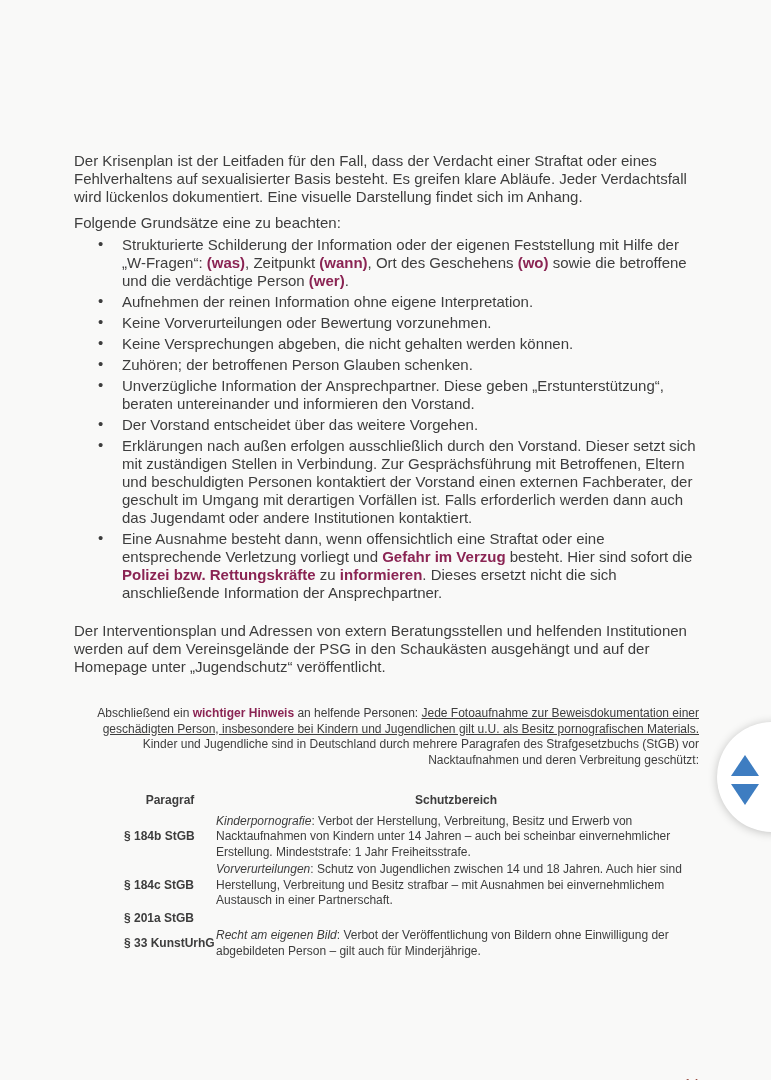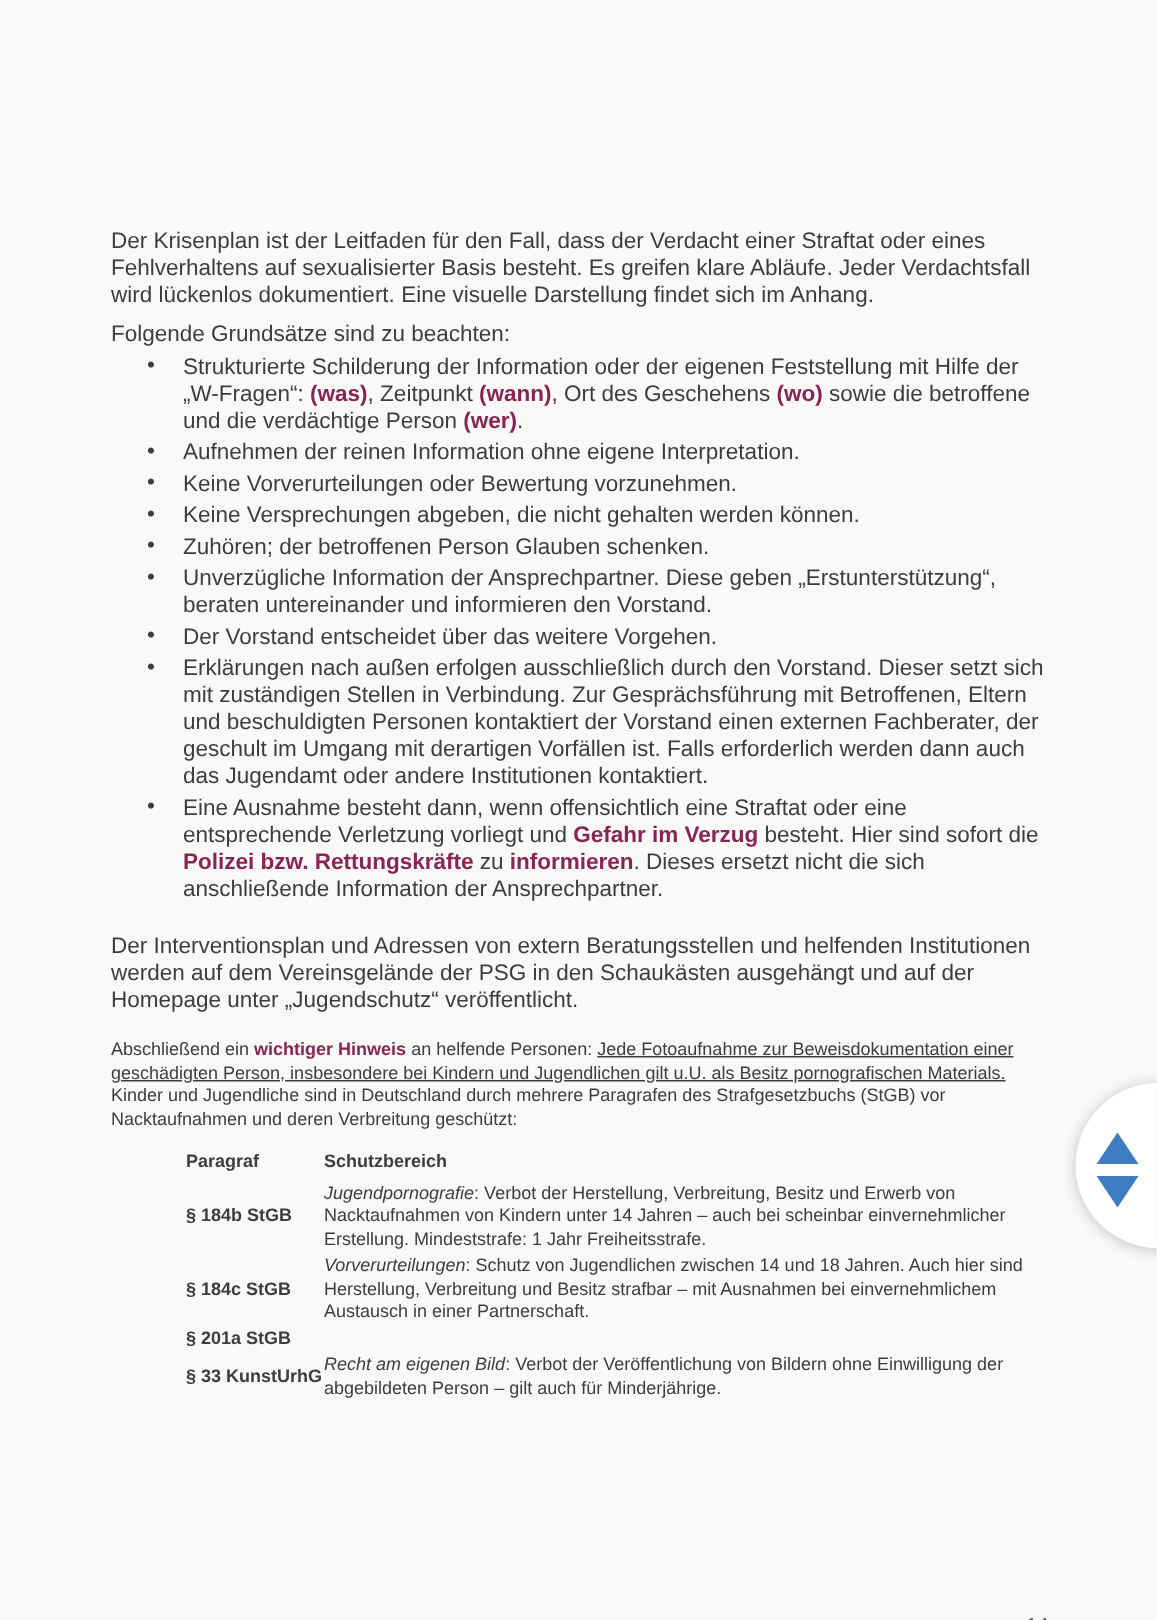--- a/index.html
+++ b/index.html
@@ -88,7 +88,7 @@
 
   <p class="body">Der Krisenplan ist der Leitfaden für den Fall, dass der Verdacht einer Straftat oder eines Fehlverhaltens auf sexualisierter Basis besteht. Es greifen klare Abläufe. Jeder Verdachtsfall wird lückenlos dokumentiert. Eine visuelle Darstellung findet sich im Anhang.</p>
 
-  <p class="body lead-in">Folgende Grundsätze sind zu beachten:</p>
+  <p class="body lead-in">Folgende Grundsätze eine zu beachten:</p>
 
   <ul class="principles">
       <li><span>Strukturierte Schilderung der Information oder der eigenen Feststellung mit Hilfe der „W-Fragen“:  </span><span class="seg-em">(was)</span><span>, Zeitpunkt </span><span class="seg-em">(wann)</span><span>, Ort des Geschehens </span><span class="seg-em">(wo)</span><span> sowie die betroffene und die verdächtige Person </span><span class="seg-em">(wer)</span><span>.</span></li>

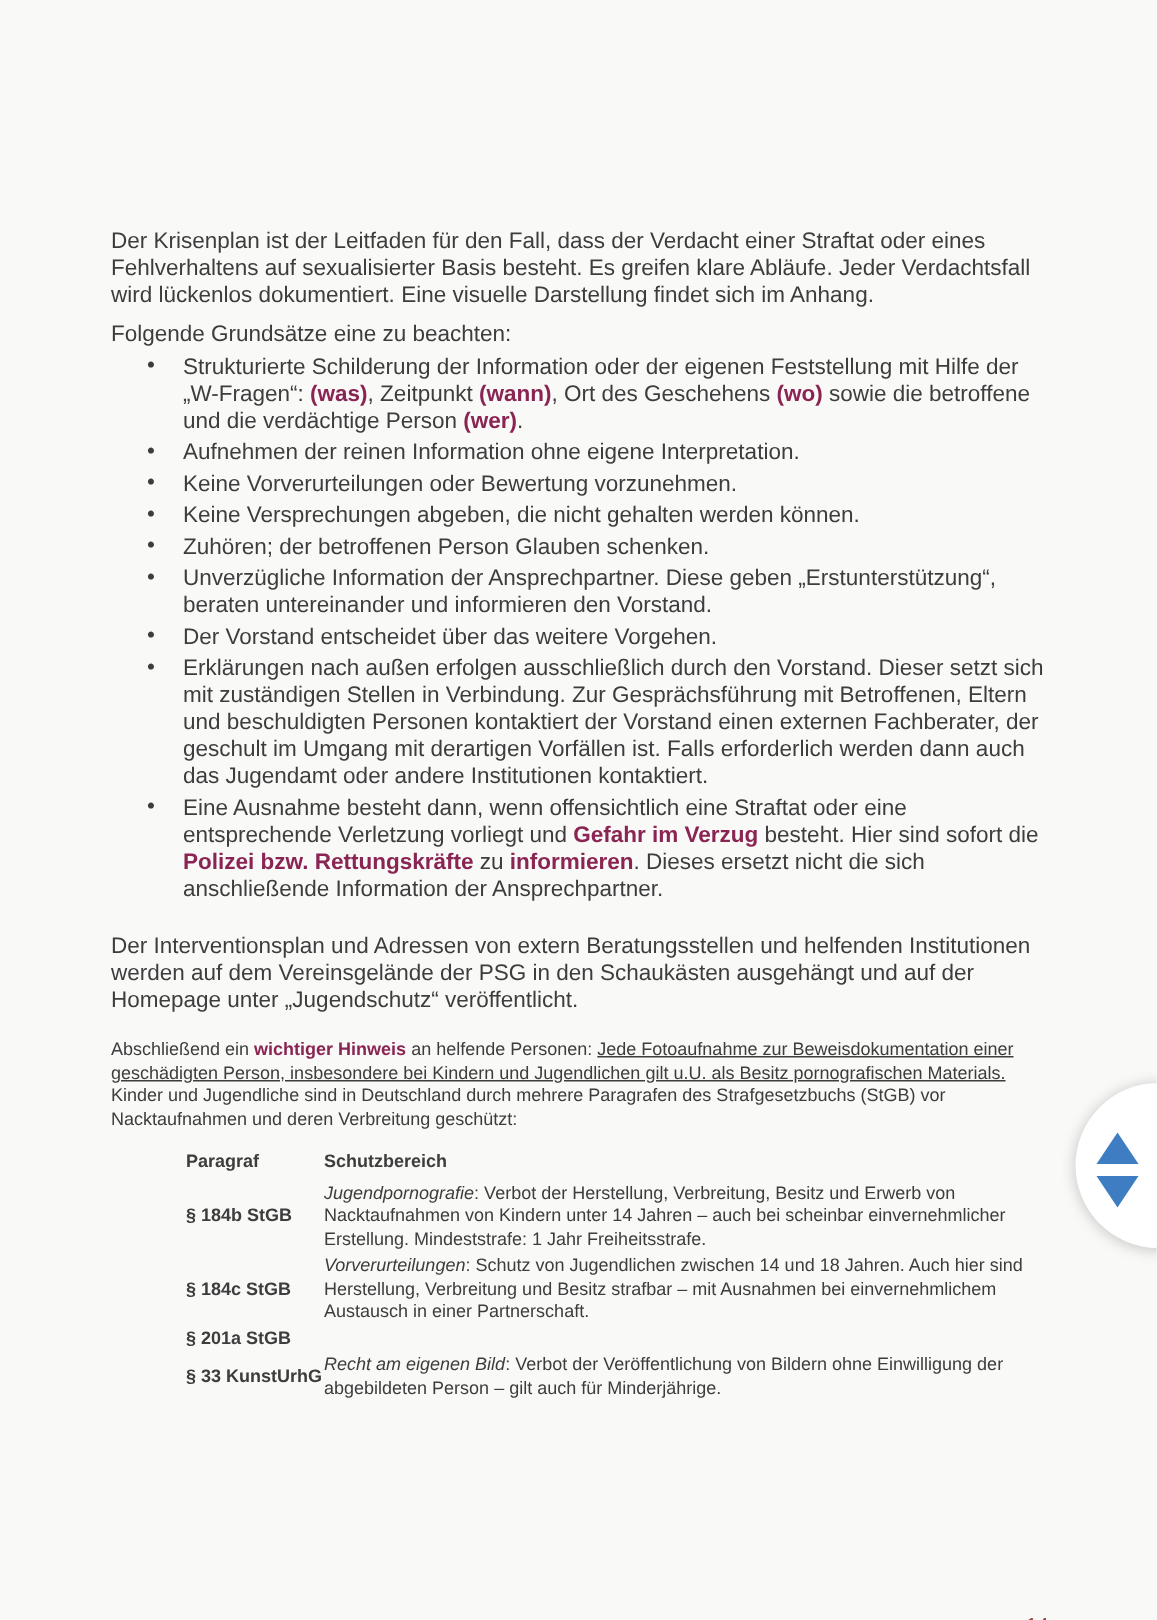--- a/index.html
+++ b/index.html
@@ -41,7 +41,7 @@
     font-size: 15px;
   }
   p.plan-para { margin-top: 20px; }
-  p.notice { margin-top: 16px; font-size: 12px; line-height: 15.5px; }
+  p.notice { margin-top: 30px; font-size: 12px; line-height: 15.5px; text-align: right; }
   .seg-em { font-weight: bold; color: var(--accent); }
   .seg-underline { text-decoration: underline; }
   .seg-italic { font-style: italic; }

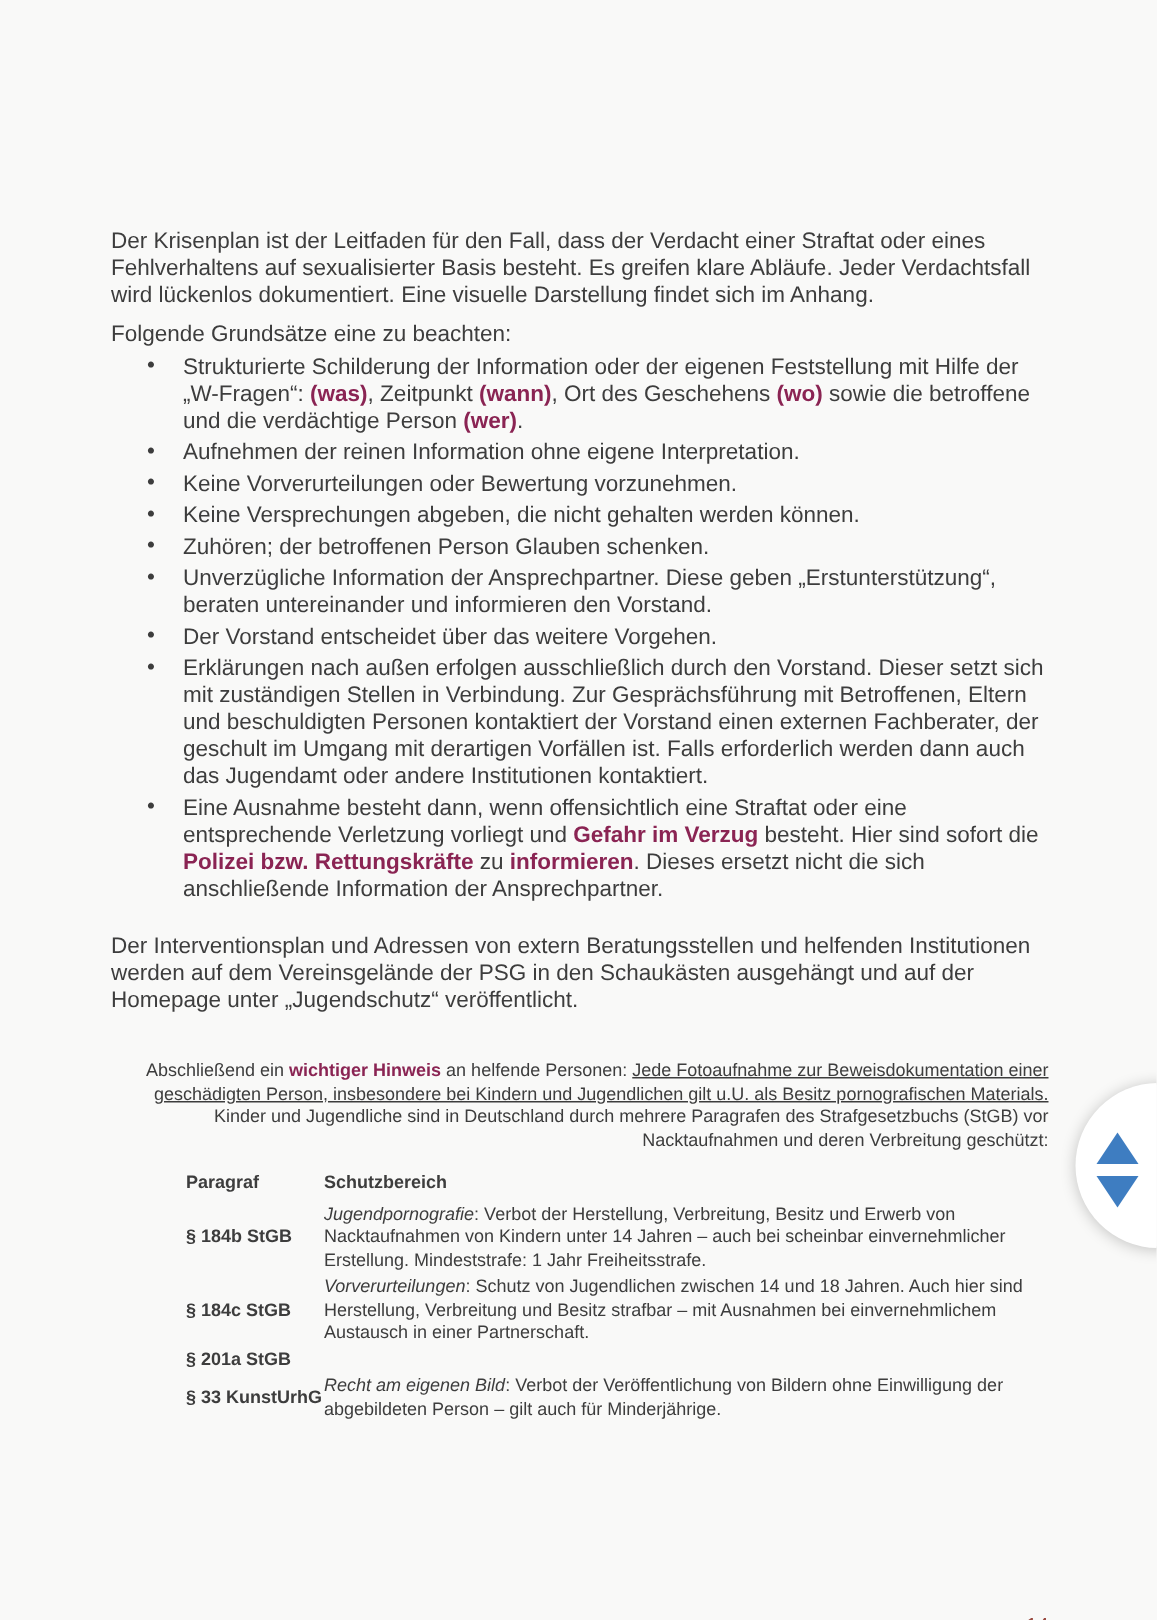--- a/index.html
+++ b/index.html
@@ -51,7 +51,7 @@
   }
   .lt-header, .lt-row { display: grid; grid-template-columns: 92px 480px; }
   .lt-header { font-weight: bold; margin-bottom: 5px; }
-  .lt-header > div { text-align: left; }
+  .lt-header > div { text-align: center; margin-top: 12px; }
   .lt-row { align-items: center; margin-bottom: 2px; }
   .lt-label { font-weight: bold; }
   .page-number {

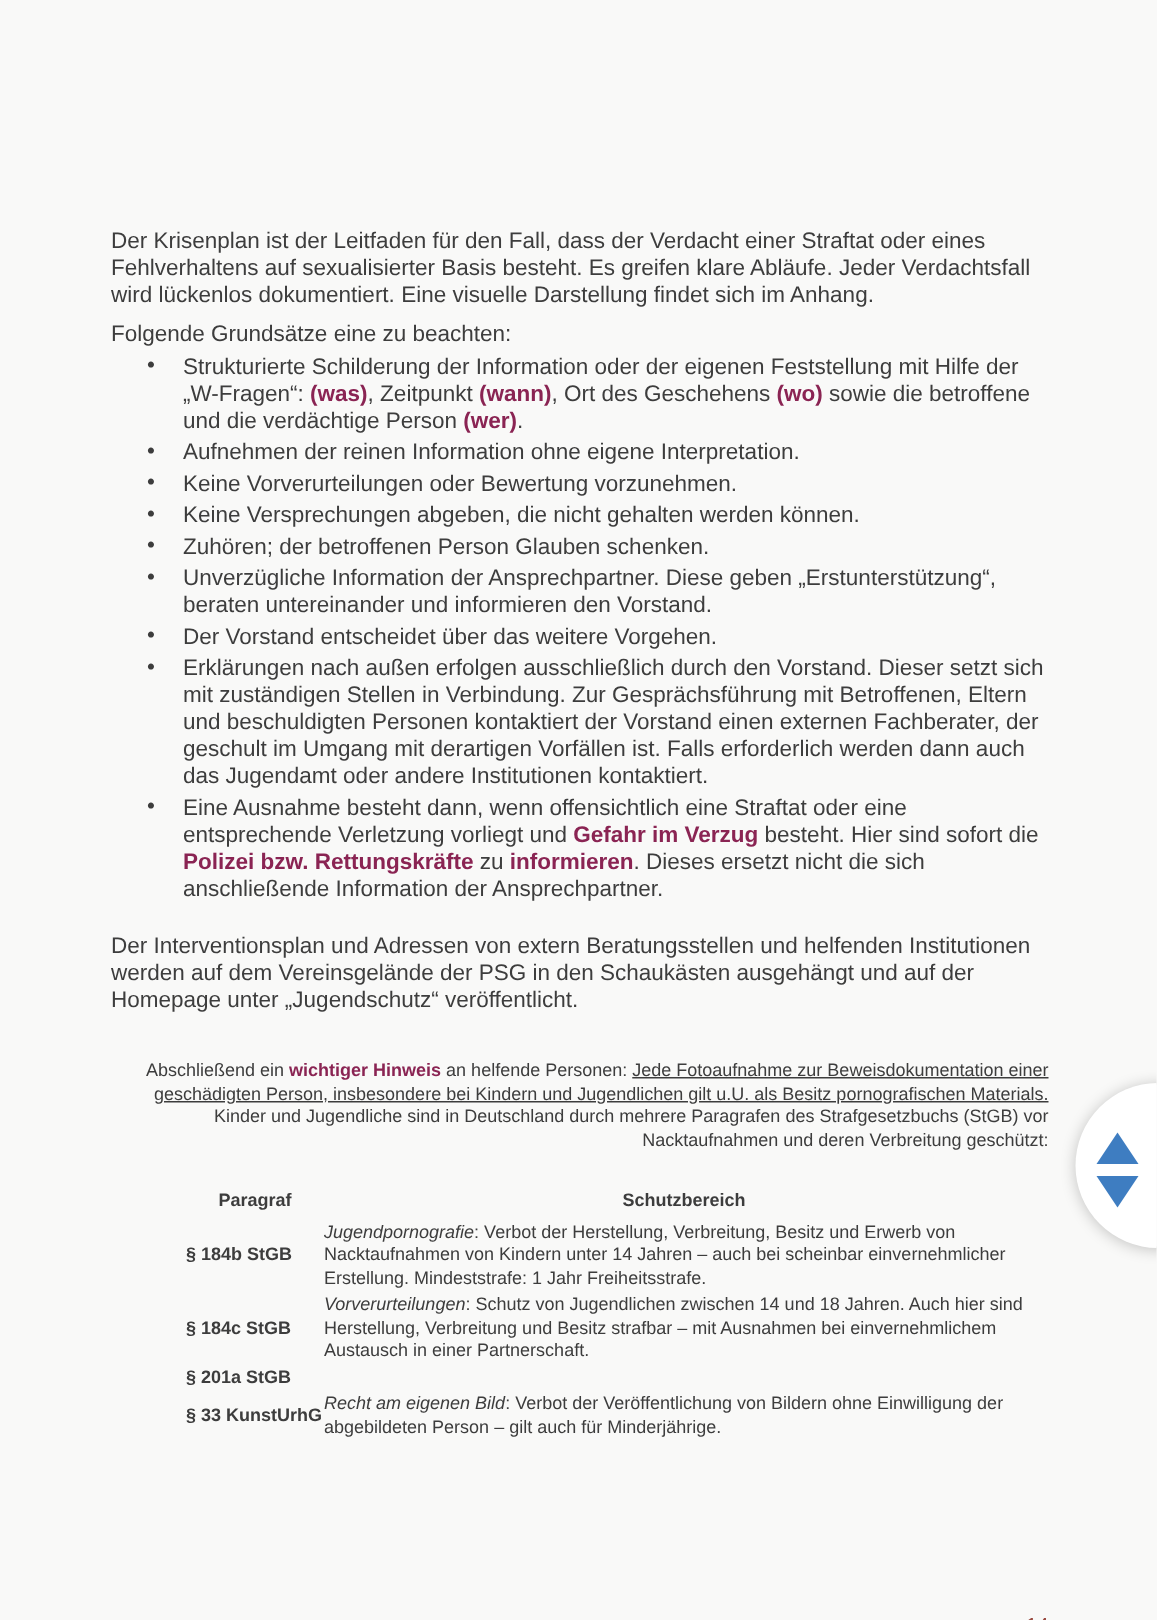--- a/index.html
+++ b/index.html
@@ -114,7 +114,7 @@
     <div>
         <div class="lt-row">
           <div class="lt-label">§ 184b StGB</div>
-          <div class="lt-desc"><span class="seg-italic">Jugendpornografie</span><span>: Verbot der Herstellung, Verbreitung, Besitz und Erwerb von Nacktaufnahmen von Kindern unter 14 Jahren – auch bei scheinbar einvernehmlicher Erstellung. Mindeststrafe: 1 Jahr Freiheitsstrafe.</span></div>
+          <div class="lt-desc"><span class="seg-italic">Kinderpornografie</span><span>: Verbot der Herstellung, Verbreitung, Besitz und Erwerb von Nacktaufnahmen von Kindern unter 14 Jahren – auch bei scheinbar einvernehmlicher Erstellung. Mindeststrafe: 1 Jahr Freiheitsstrafe.</span></div>
         </div>
         <div class="lt-row">
           <div class="lt-label">§ 184c StGB</div>

